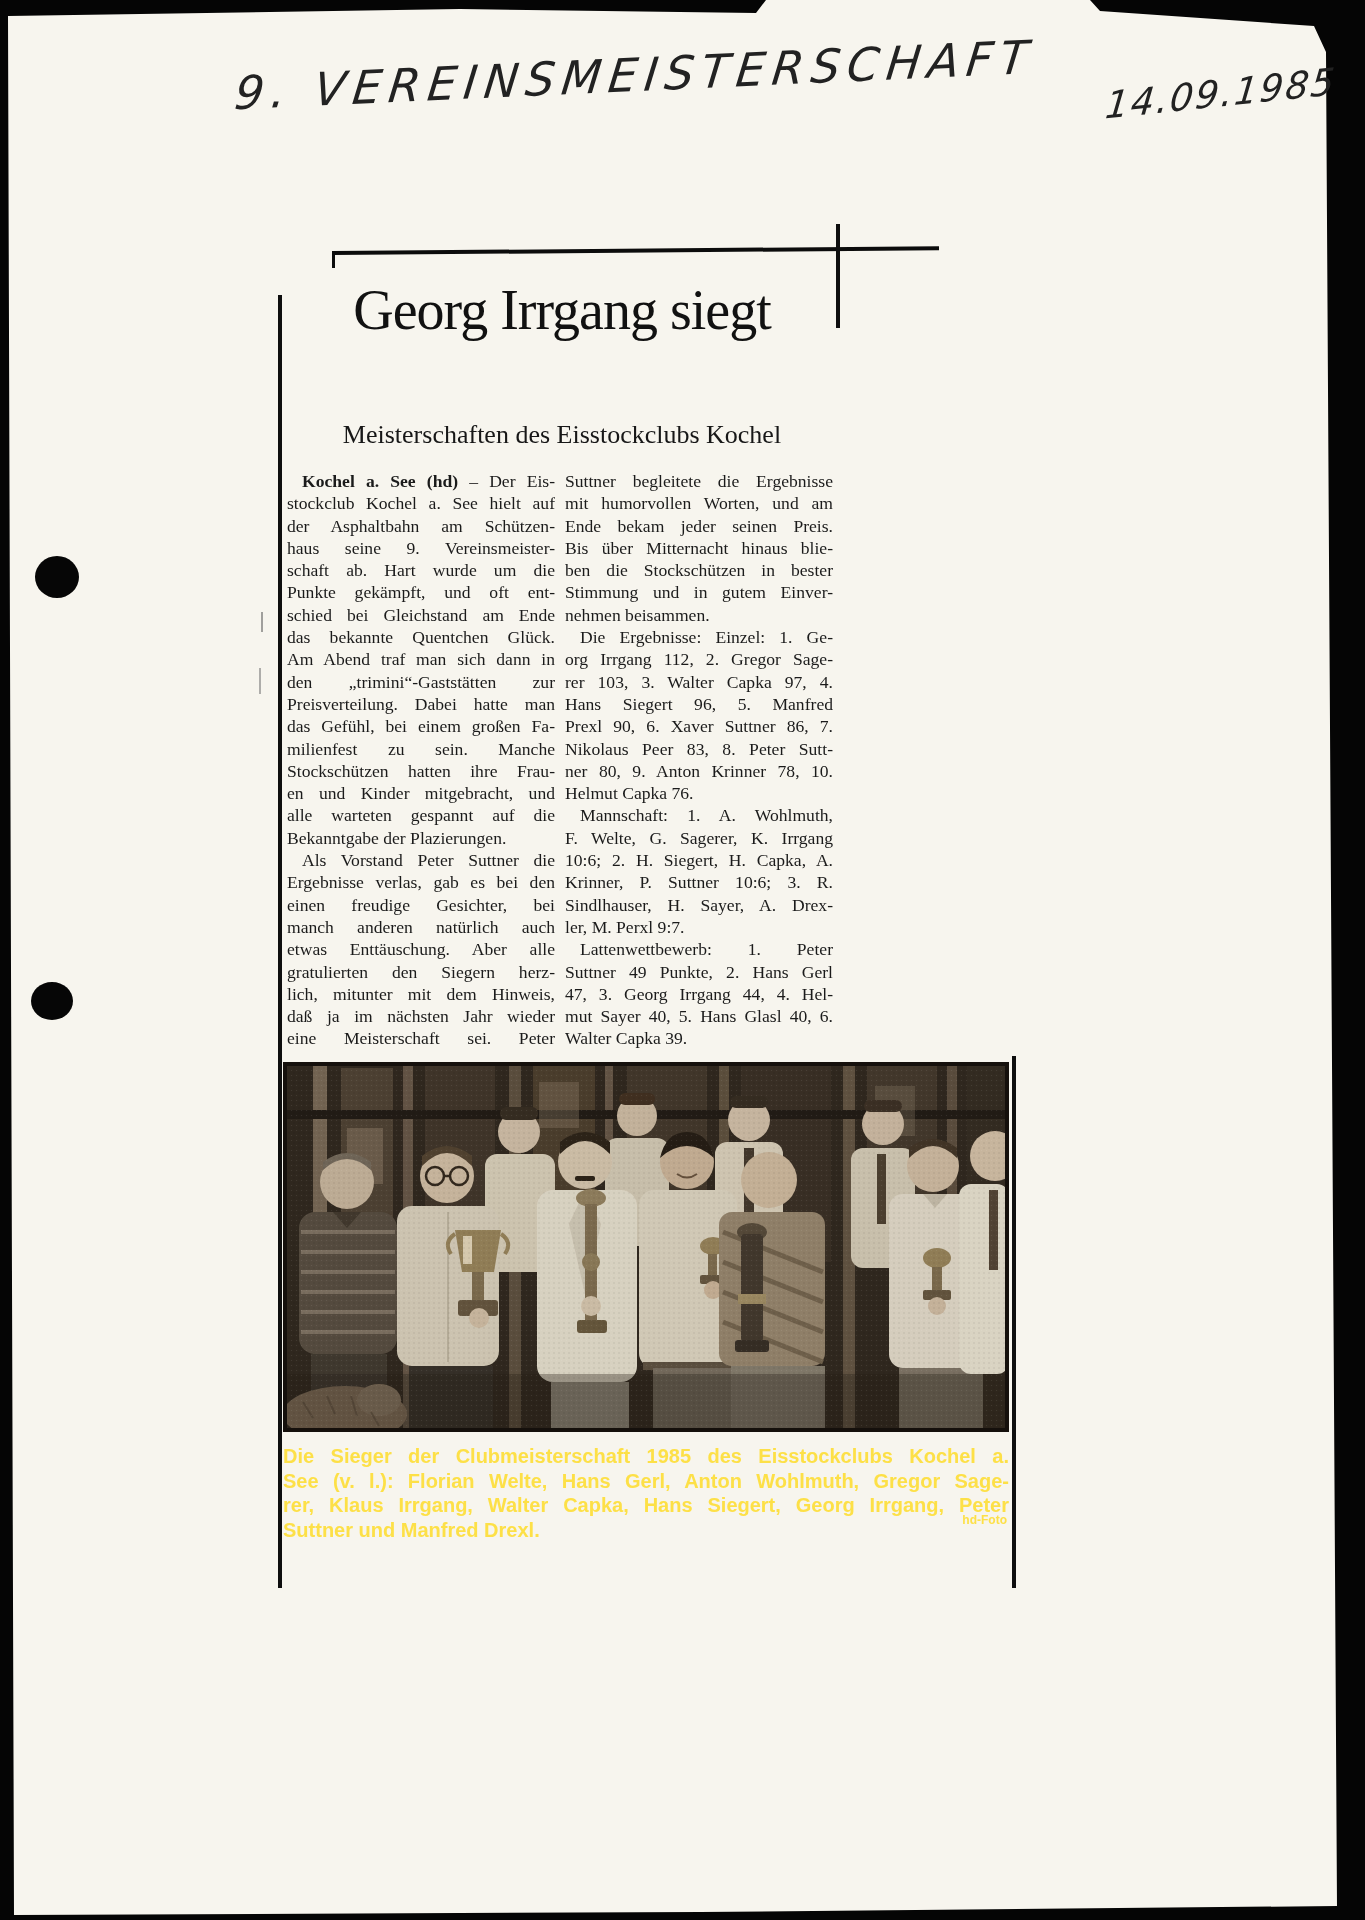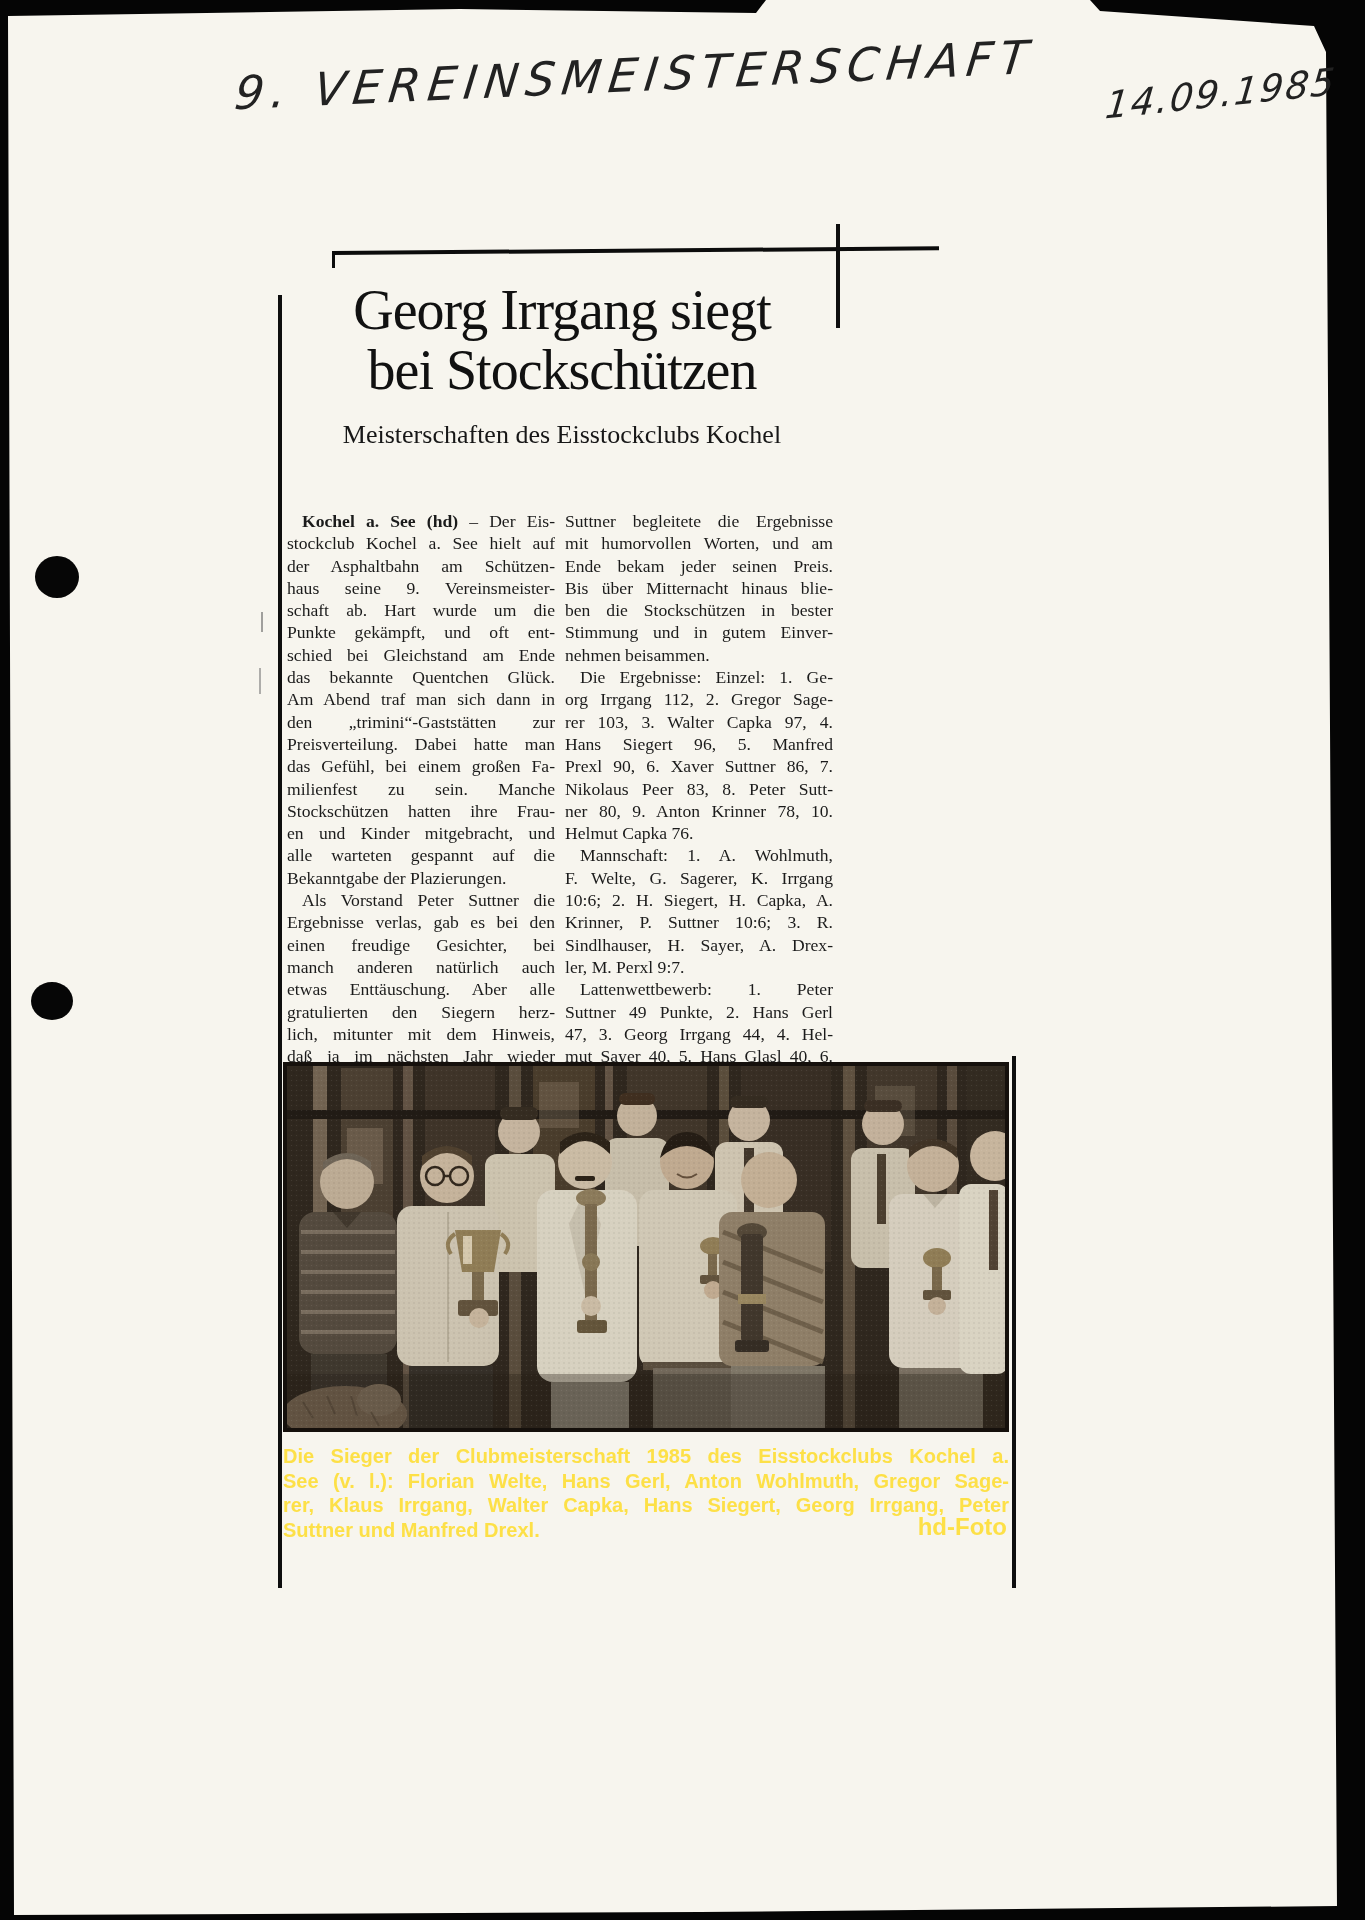--- a/index.html
+++ b/index.html
@@ -72,7 +72,6 @@
 
   <div class="layer headline">
     <div>Georg Irrgang siegt</div>
-    <div>bei Stockschützen</div>
   </div>
   <div class="layer subhead">Meisterschaften des Eisstockclubs Kochel</div>
 

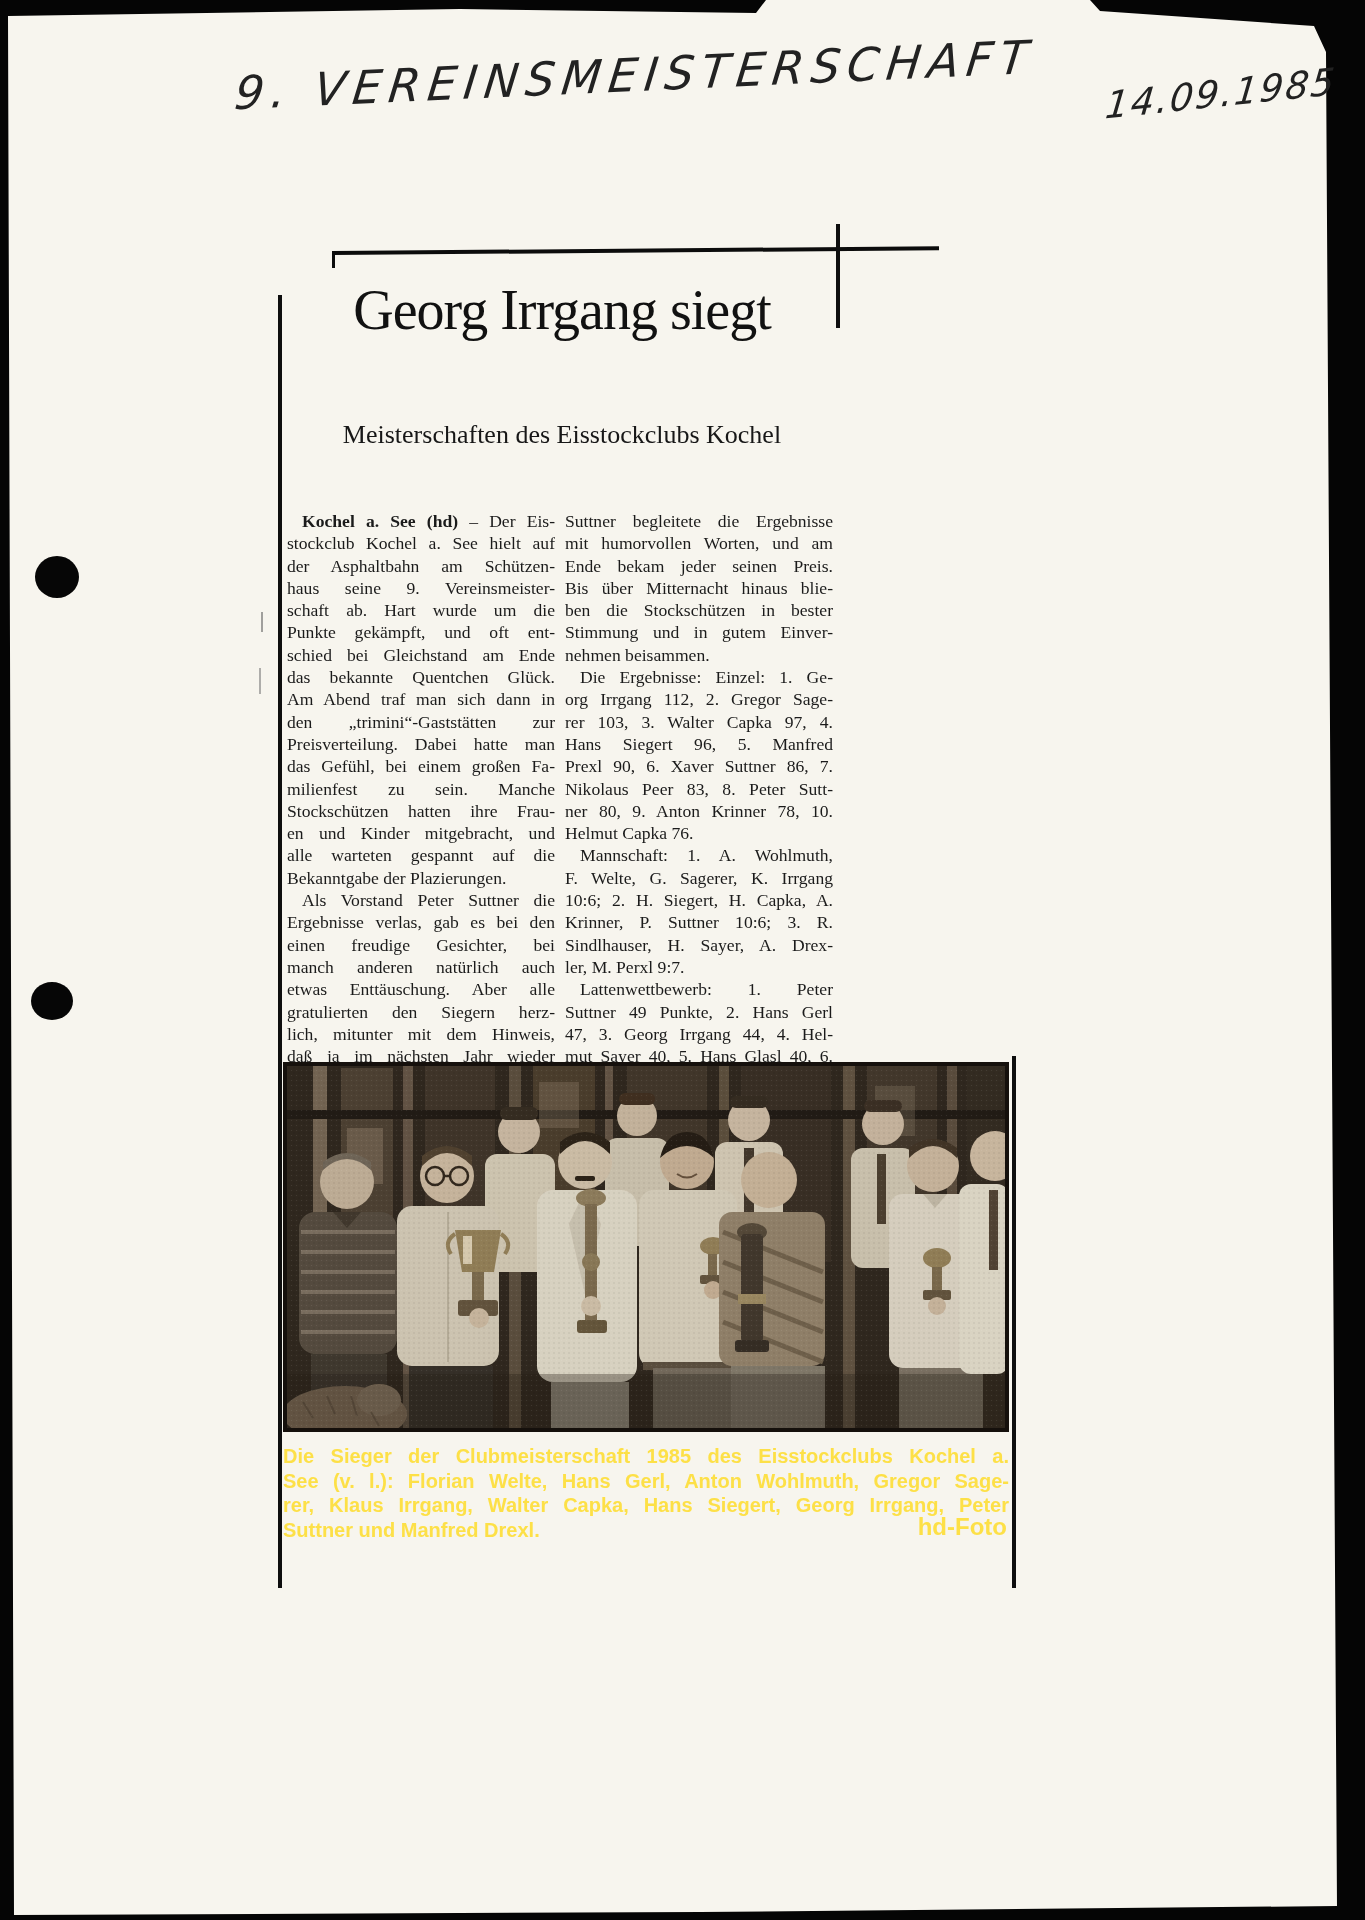--- a/index.html
+++ b/index.html
@@ -30,7 +30,7 @@
   .headline{left:298px;top:280px;width:528px;text-align:center;font-weight:normal;
     font-size:56px;line-height:60px;letter-spacing:-1px;color:#111;}
   .subhead{left:297px;top:420px;width:530px;text-align:center;font-size:26px;color:#171717;}
-  .body{left:287px;top:470px;width:546px;display:flex;gap:10px;margin-top:40px;}
+  .body{left:287px;top:470px;width:546px;display:flex;gap:10px;}
   .col{width:268px;}
   .bline{font-size:17.6px;line-height:22.3px;height:22.3px;overflow:hidden;
     text-align:justify;text-align-last:justify;color:#1b1b1b;}

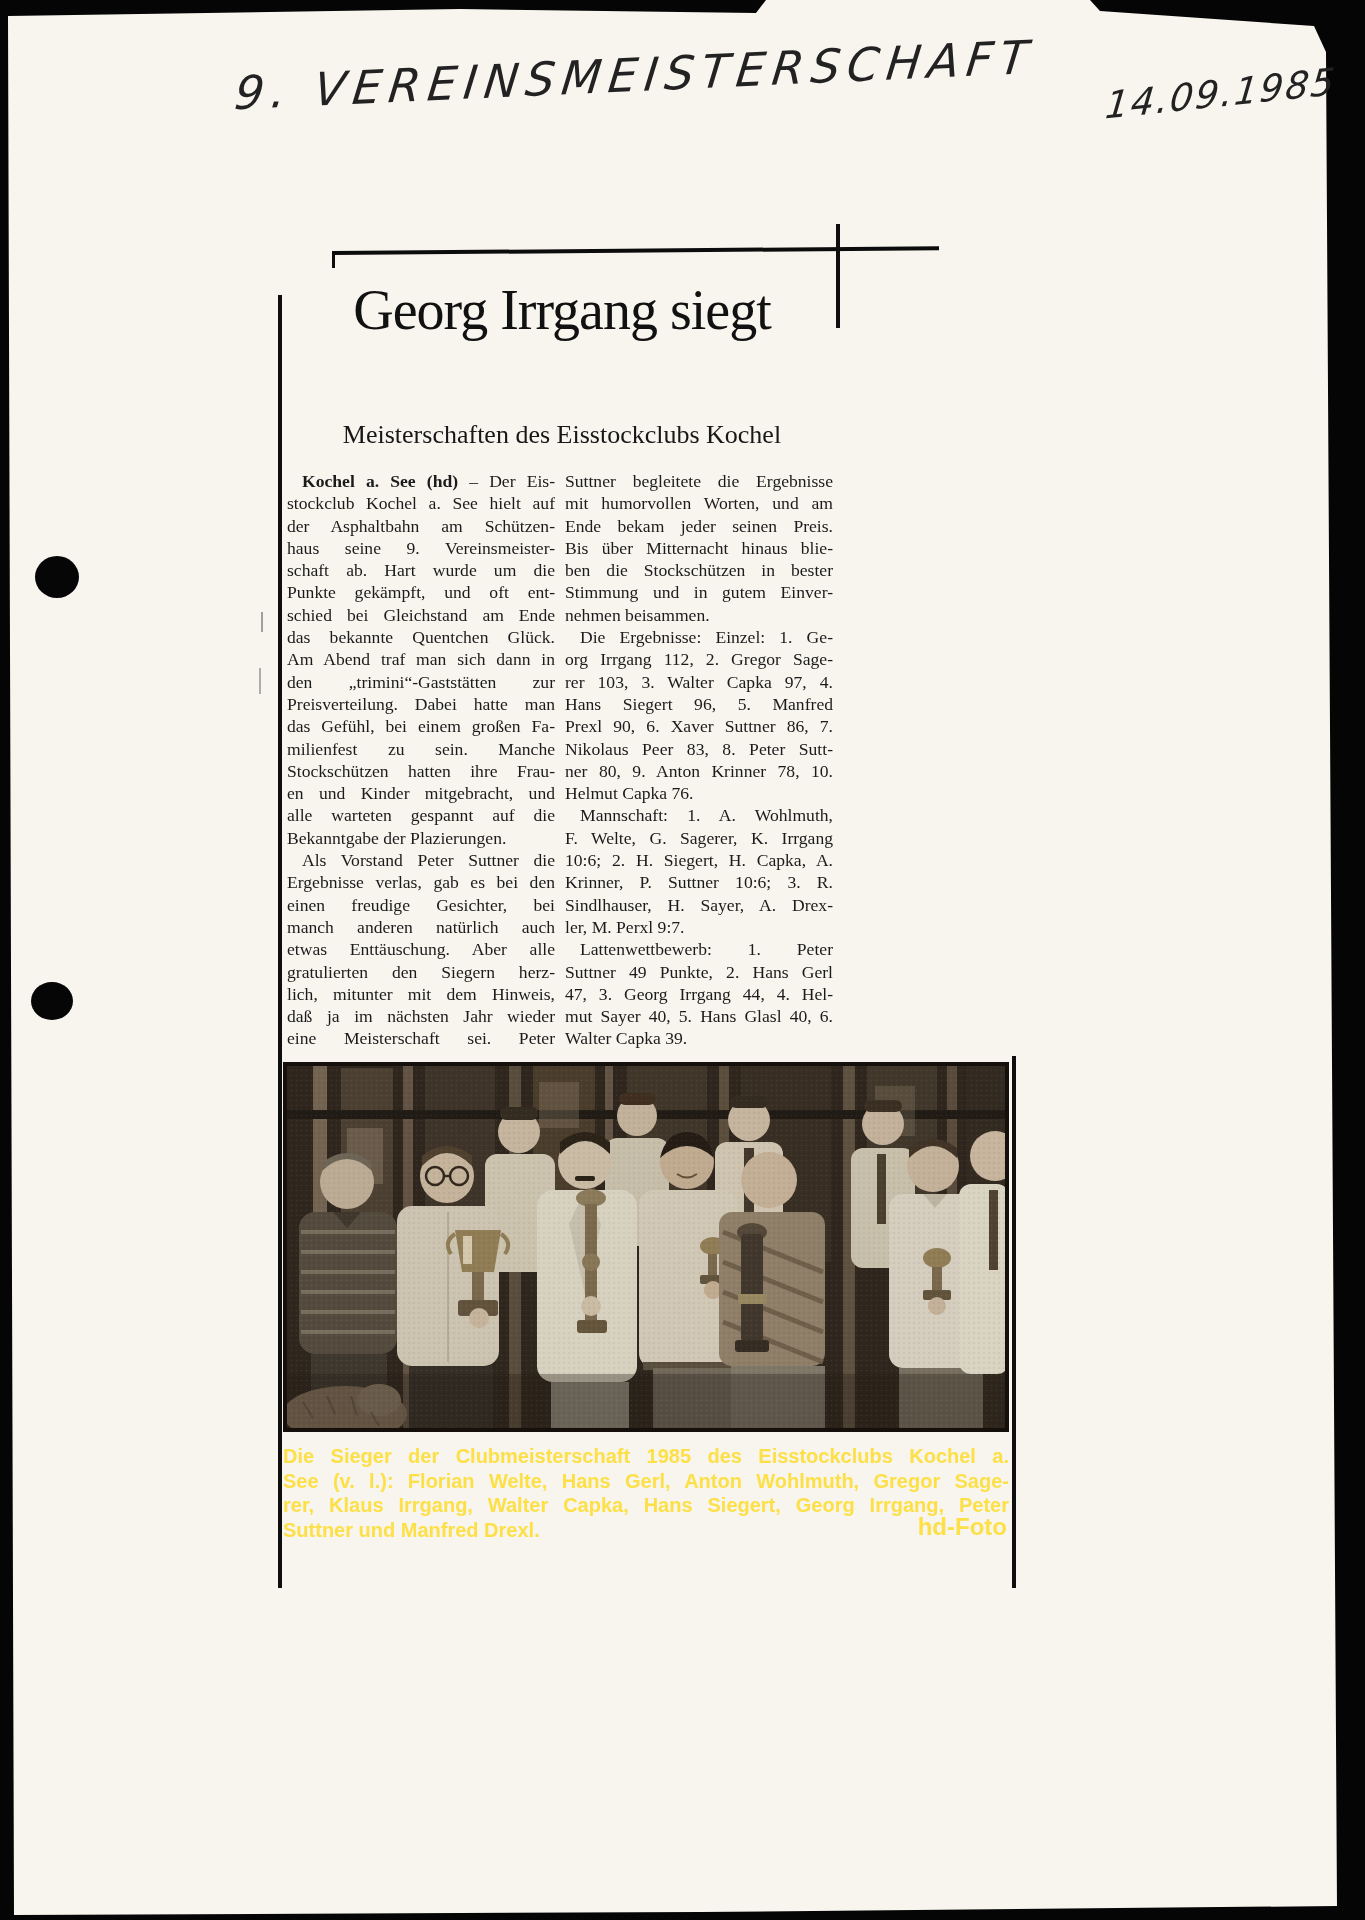--- a/index.html
+++ b/index.html
@@ -45,7 +45,7 @@
   .cline{font-size:20px;line-height:24.6px;height:24.6px;overflow:hidden;
     text-align:justify;text-align-last:justify;}
   .cline.pend{text-align-last:left;}
-  .credit{position:absolute;right:2px;bottom:1px;font-size:24px;}
+  .credit{position:absolute;right:2px;bottom:15px;font-size:12px;}
 </style>
 </head>
 <body>

